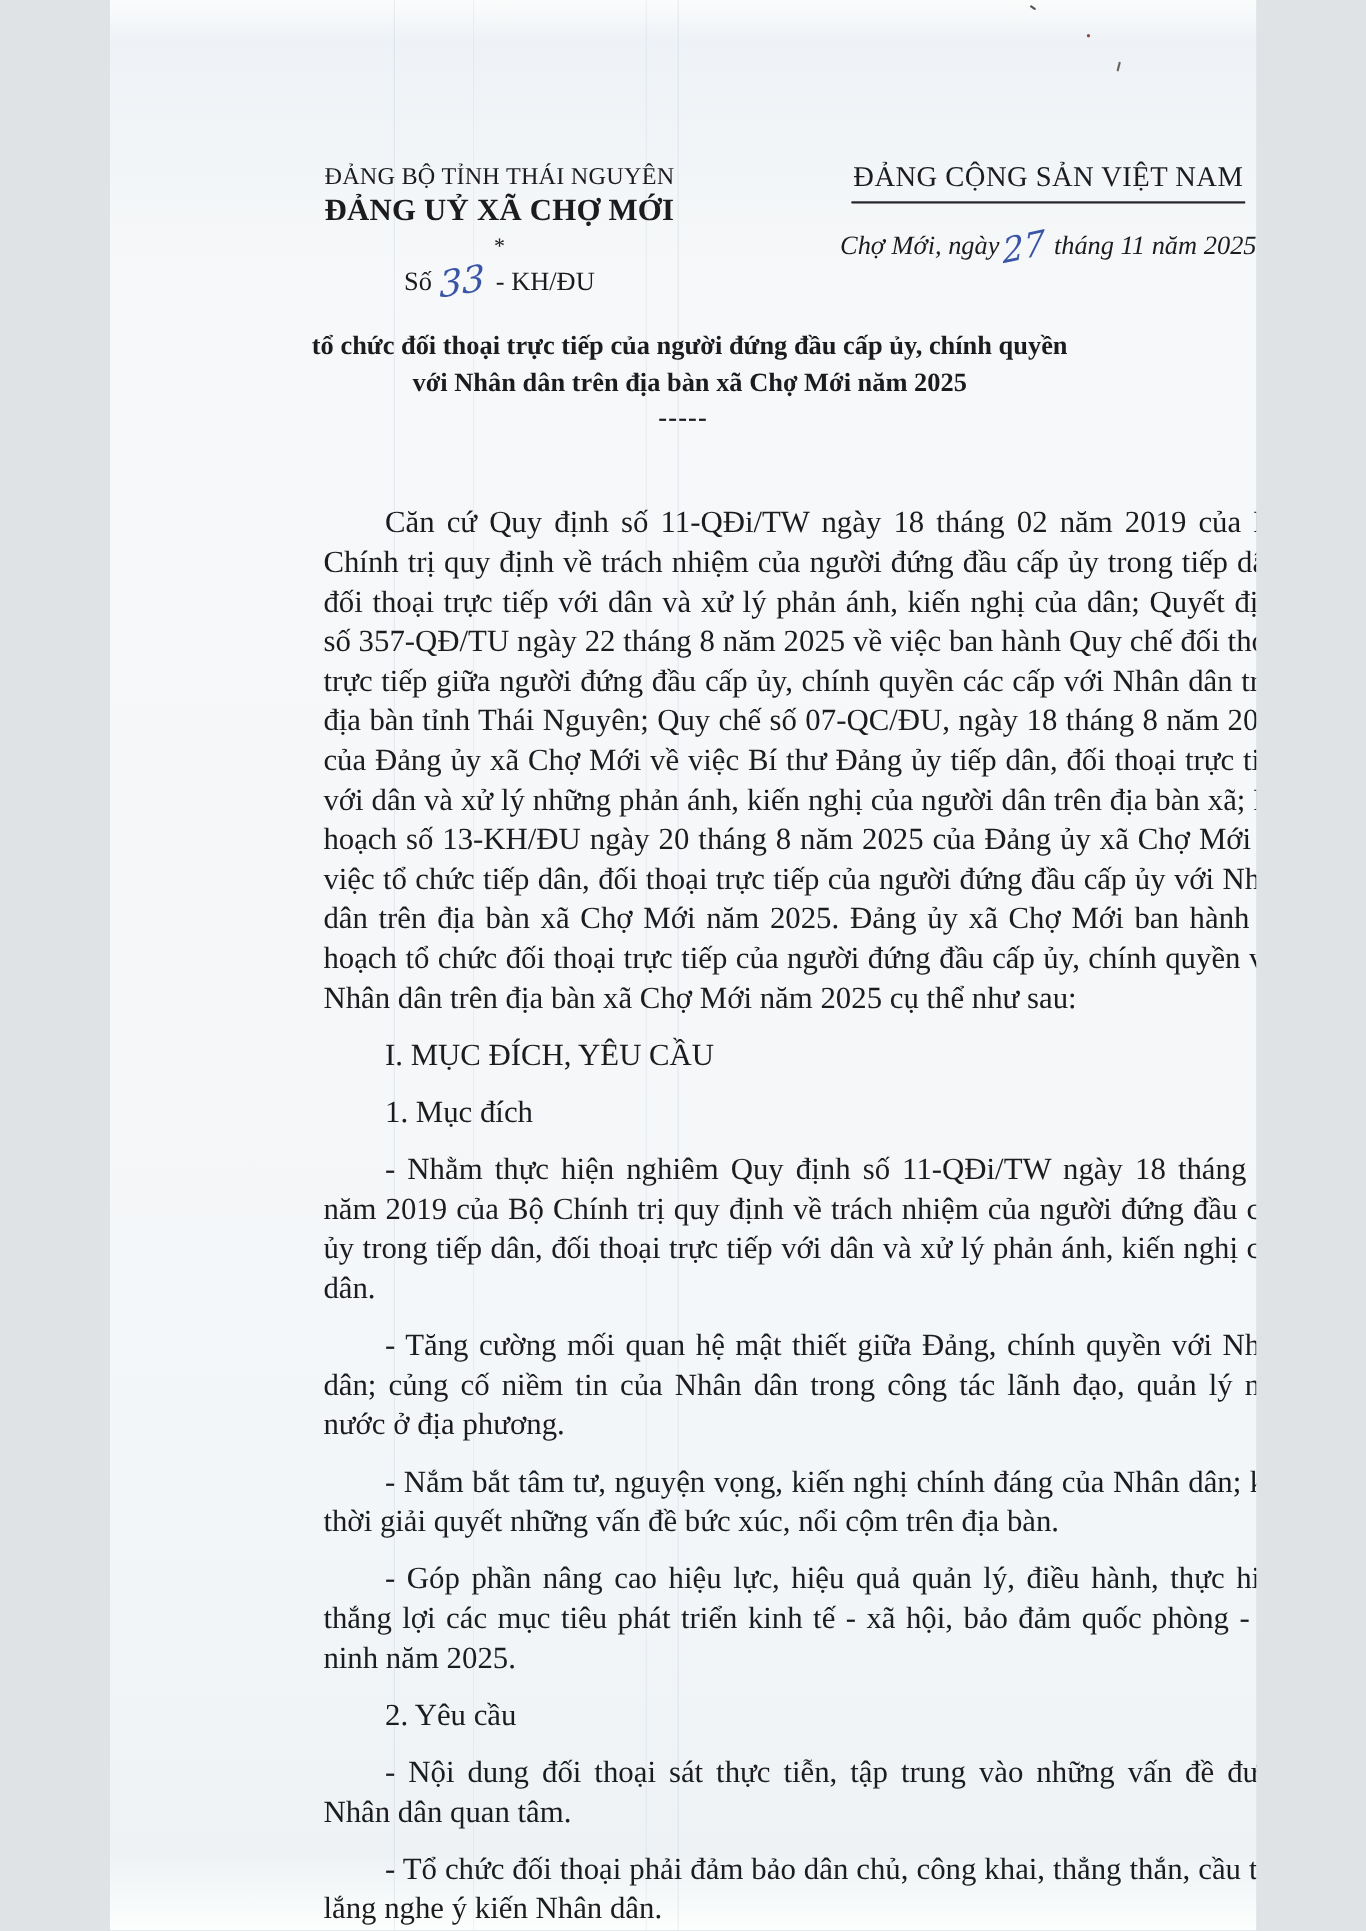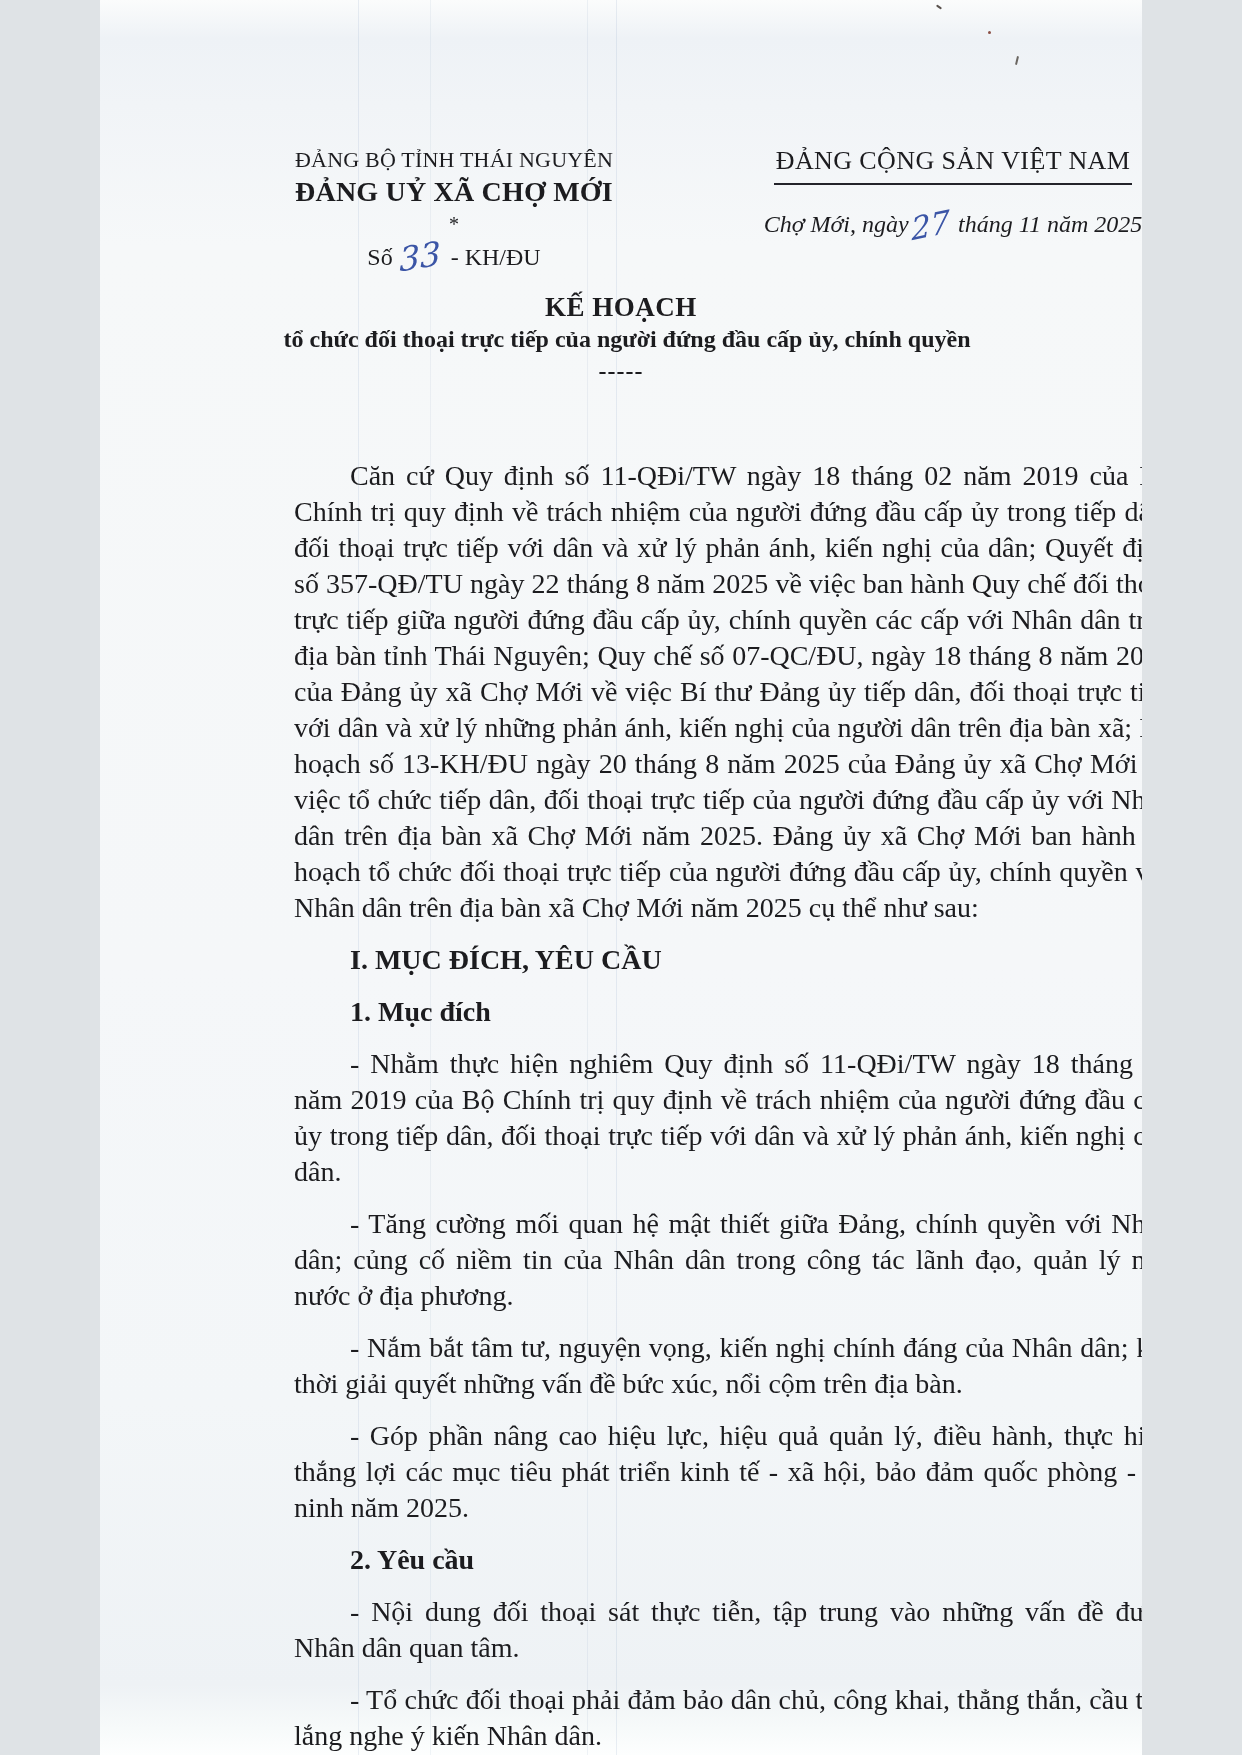--- a/index.html
+++ b/index.html
@@ -104,7 +104,6 @@
   </div>
 
   <div class="title-block">
-    <div class="h">KẾ HOẠCH</div>
     <div class="sub">tổ chức đối thoại trực tiếp của người đứng đầu cấp ủy, chính quyền</div>
     <div class="div">-----</div>
   </div>

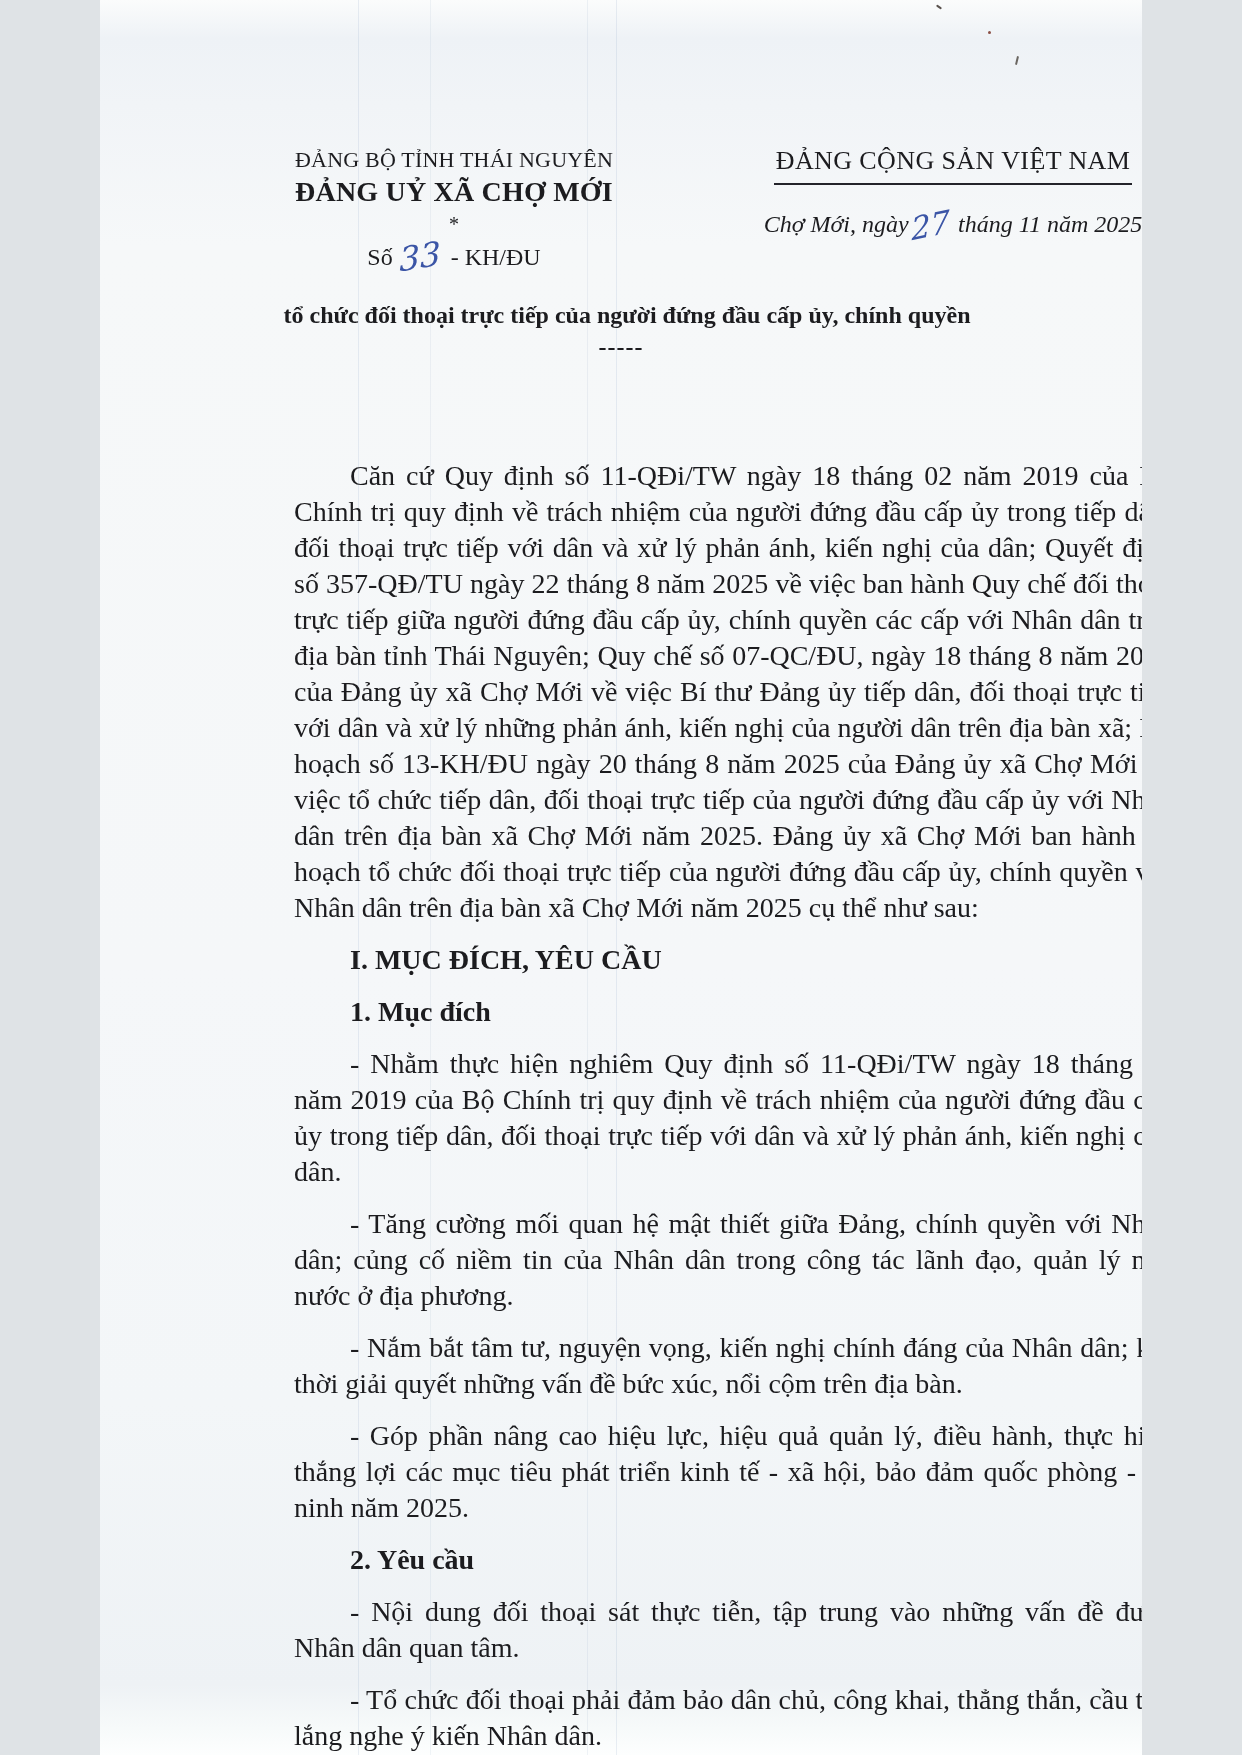--- a/index.html
+++ b/index.html
@@ -105,6 +105,7 @@
 
   <div class="title-block">
     <div class="sub">tổ chức đối thoại trực tiếp của người đứng đầu cấp ủy, chính quyền</div>
+    <div class="sub">với Nhân dân trên địa bàn xã Chợ Mới năm 2025</div>
     <div class="div">-----</div>
   </div>
 

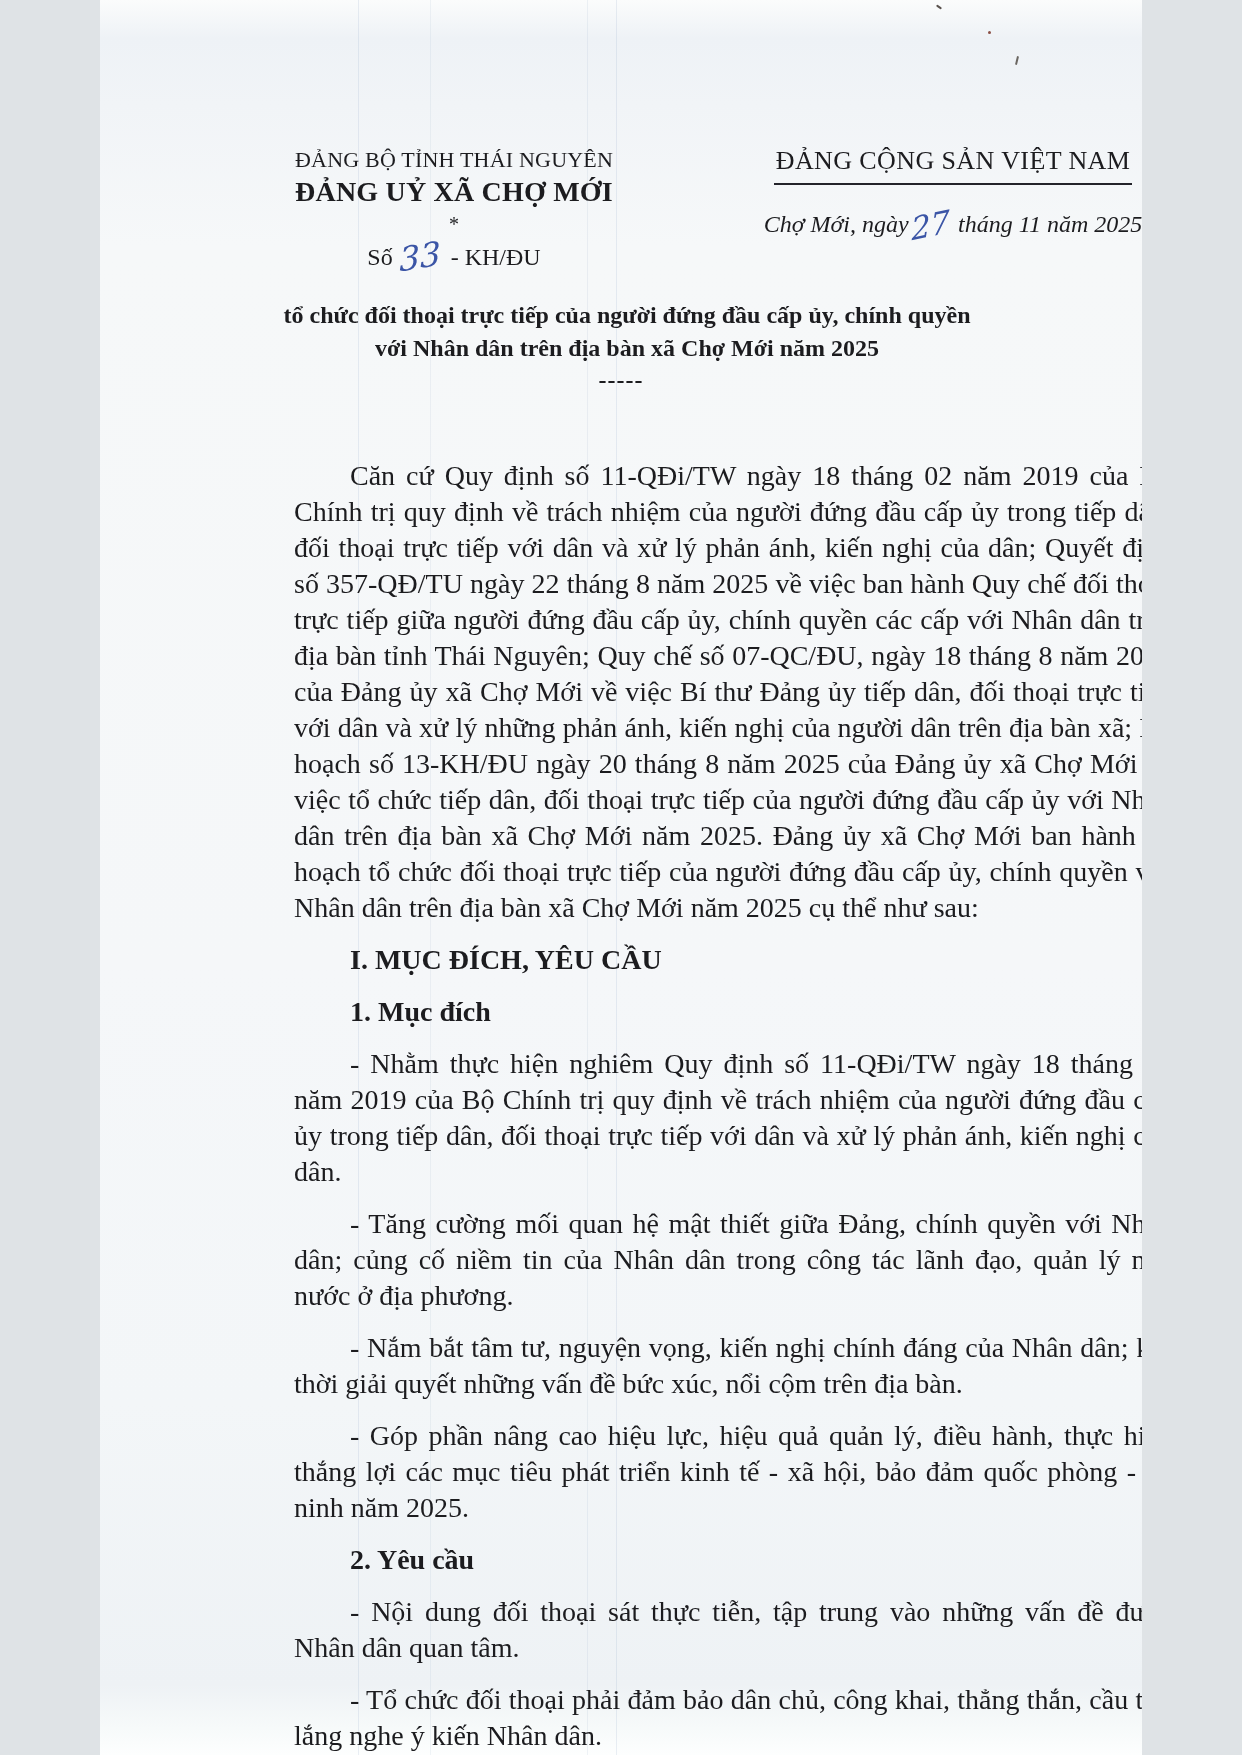--- a/index.html
+++ b/index.html
@@ -76,7 +76,7 @@
     text-align:justify;
   }
   .body-block p { text-indent:56px; margin:16px; }
-  .body-block p.b { font-weight:bold; text-align:left; }
+  .body-block p.b { font-weight:normal; text-align:left; }
 </style>
 </head>
 <body>

